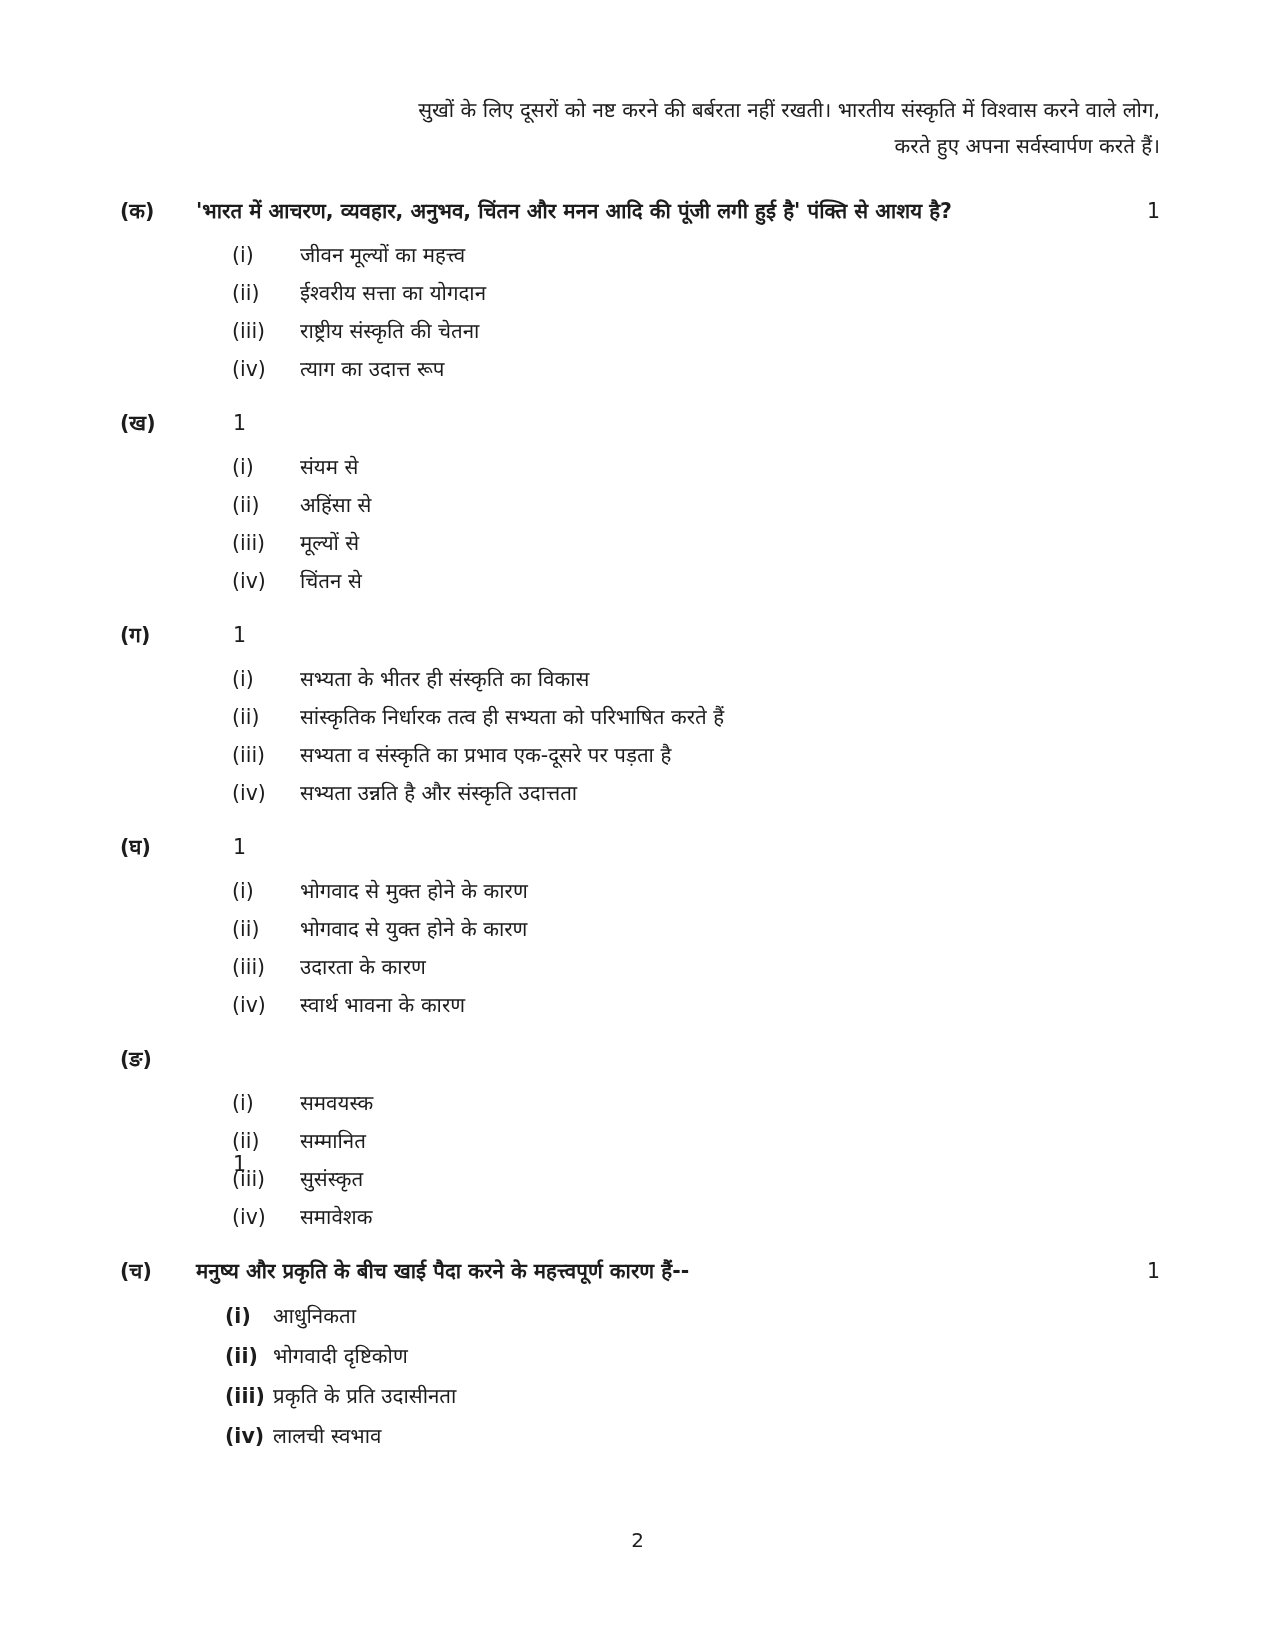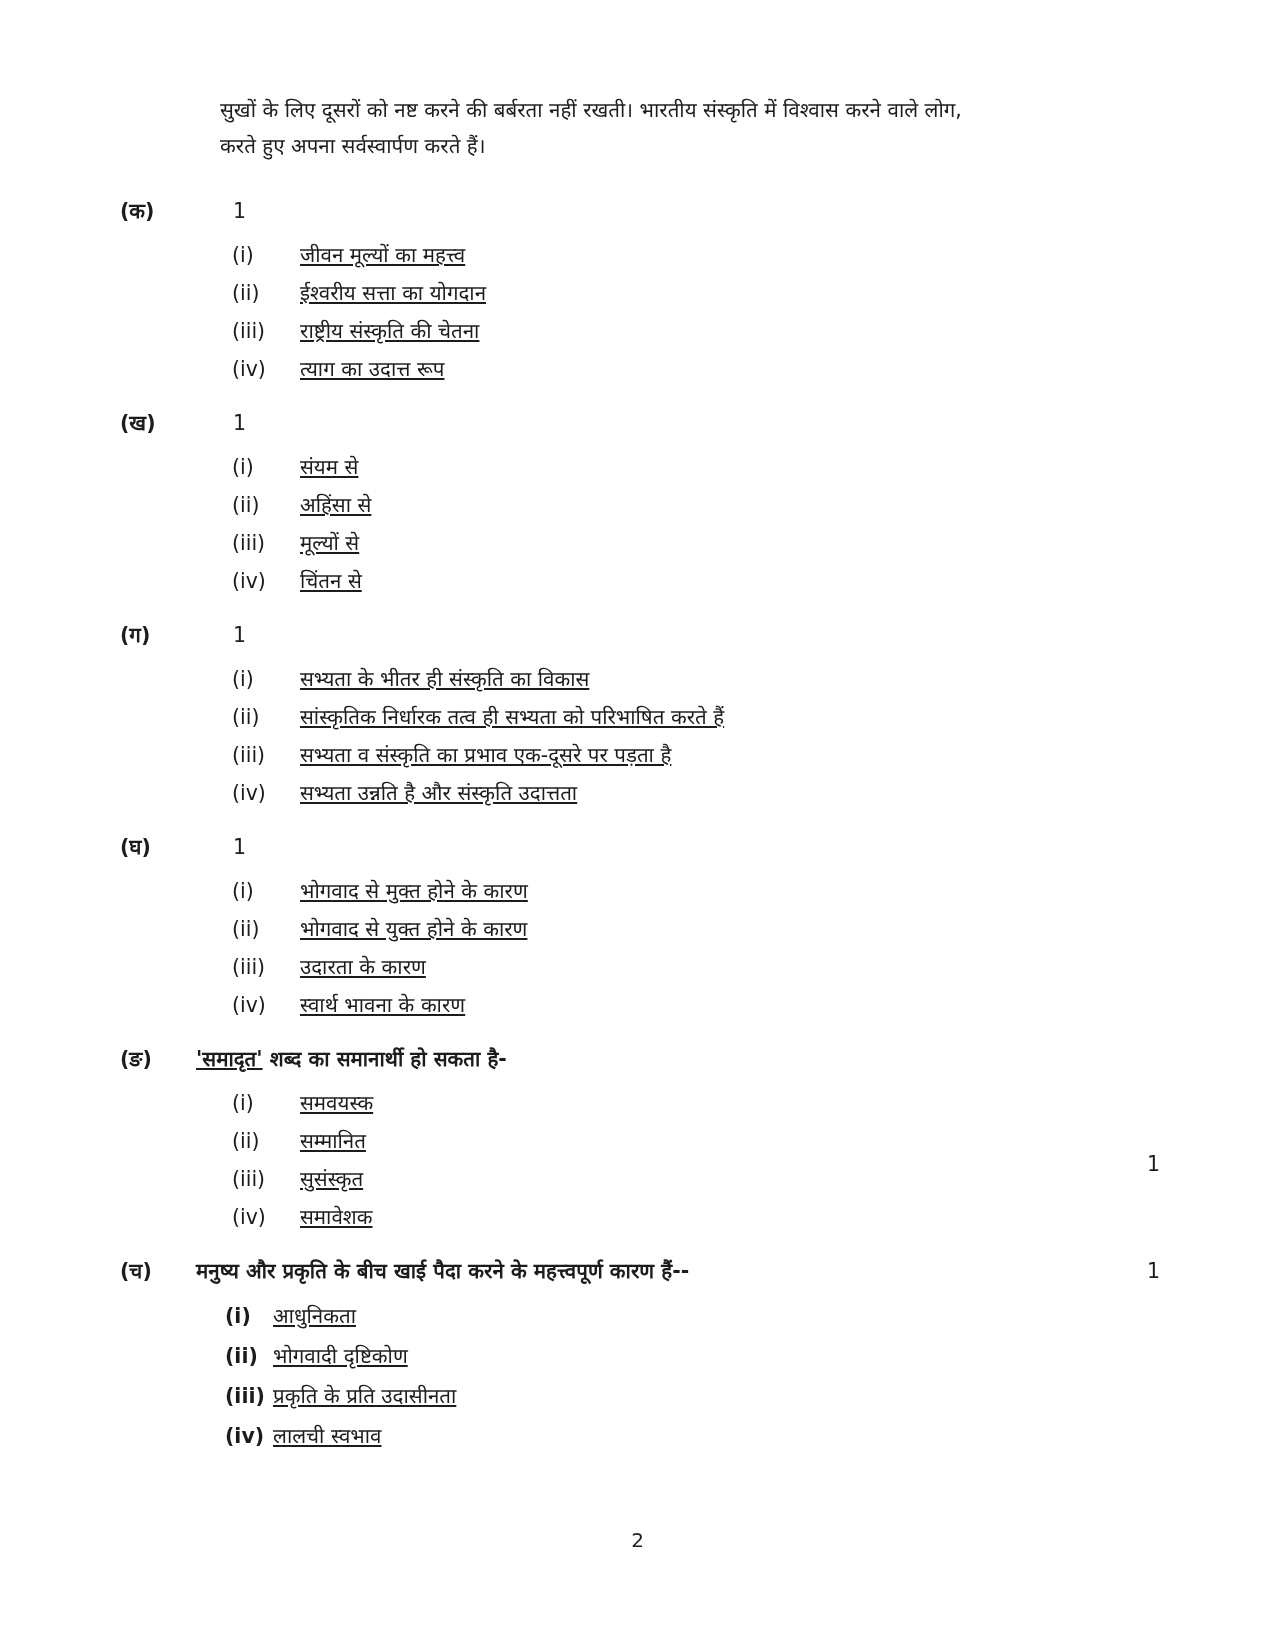--- a/index.html
+++ b/index.html
@@ -20,7 +20,7 @@
     width:1040px;
     font-size:20.5px;
   }
-  .intro { margin-left:100px; margin-bottom:30px; }
+  .intro { margin-left:72px; margin-bottom:30px;text-align:right; }
   .intro-line { line-height:36px; }
   .question { margin-top:18px; }
   .q-row {

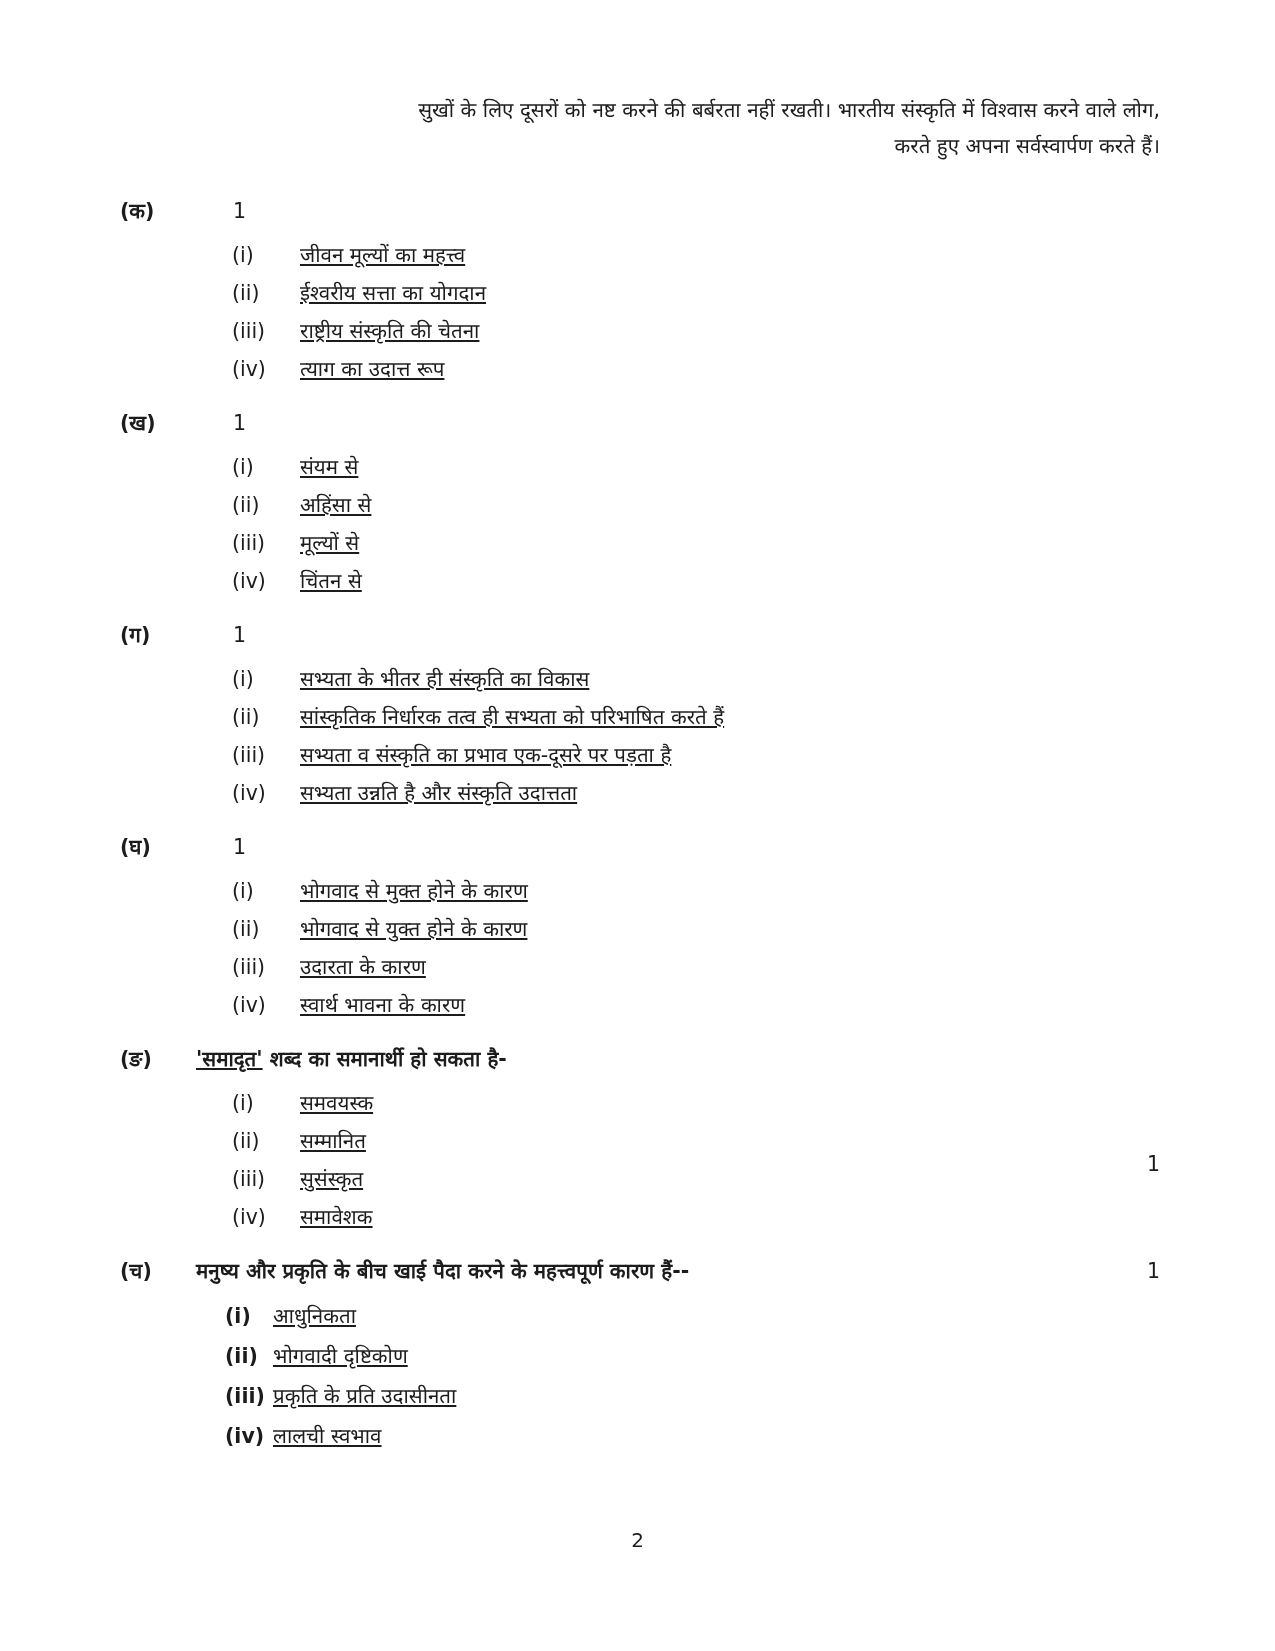--- a/index.html
+++ b/index.html
@@ -70,6 +70,7 @@
     <div class="question">
       <div class="q-row">
         <span class="q-label">(क)</span>
+        <span class="q-text">'भारत में आचरण,  व्यवहार,  अनुभव,  चिंतन और मनन आदि की पूंजी लगी हुई है'  पंक्ति से आशय है?</span>
         <span class="q-mark">1</span>
       </div>
       <div class="opt">

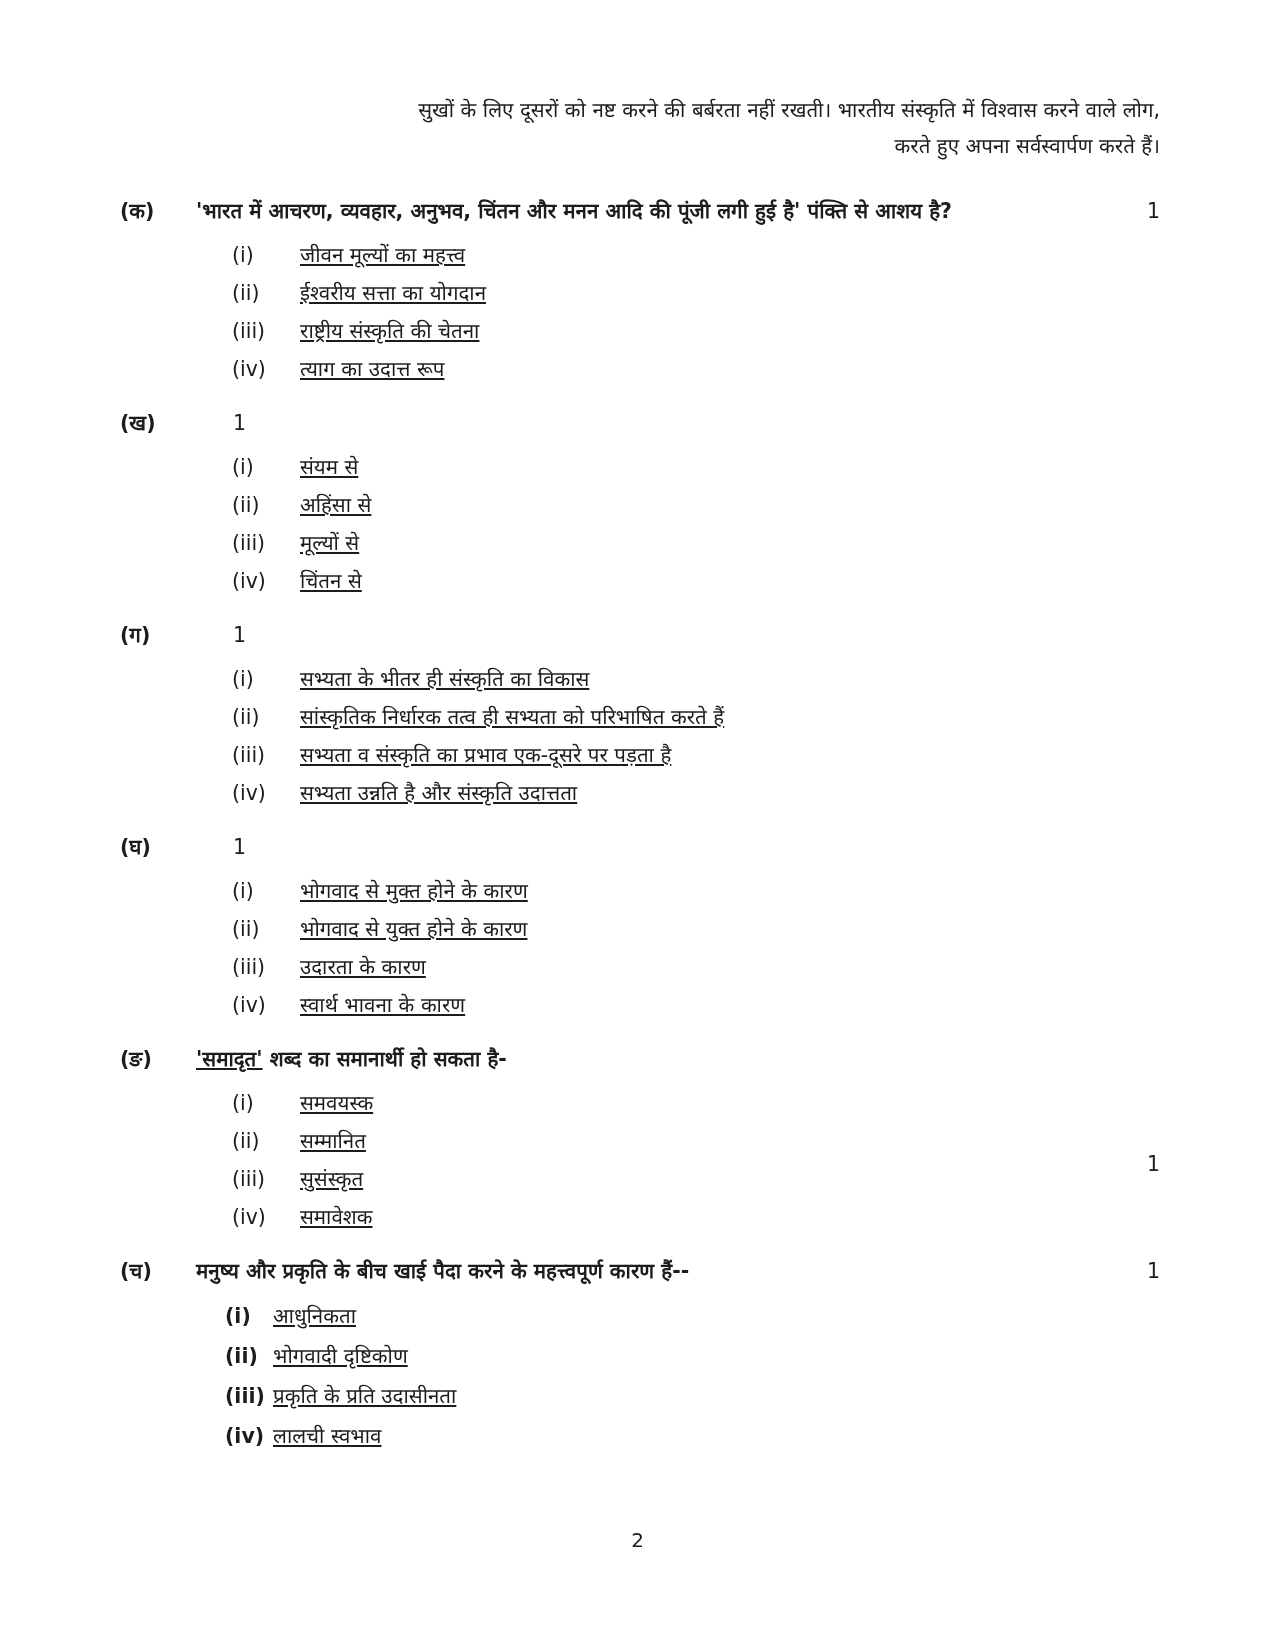--- a/index.html
+++ b/index.html
@@ -45,7 +45,7 @@
     line-height:38px;
   }
   .opt-num { width:68px; flex:0 0 68px; }
-  .opt-text { flex:1;text-decoration:underline; }
+  .opt-text { flex:1; }
   .question.tight .opt { margin-left:105px; line-height:40px; }
   .question.tight .opt-num { width:48px; flex:0 0 48px; font-weight:700; }
   .page-number {

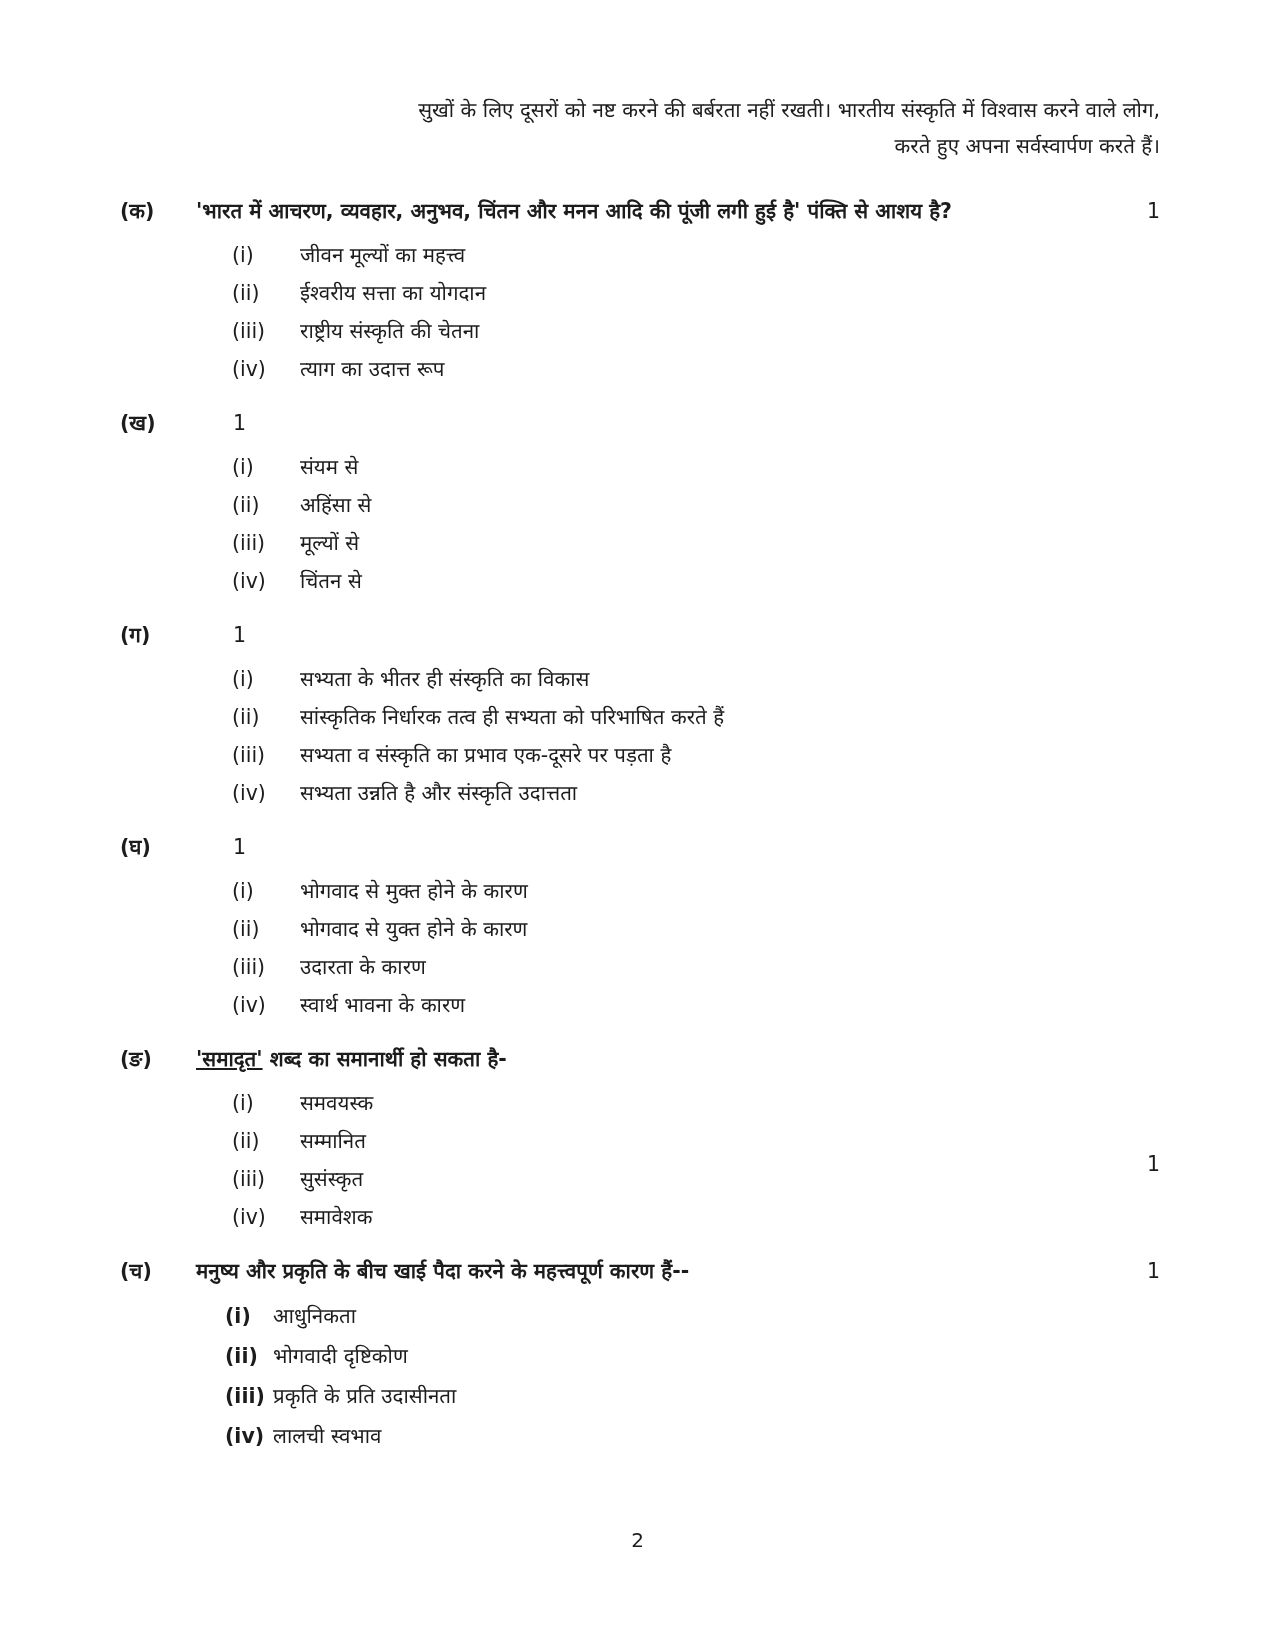--- a/index.html
+++ b/index.html
@@ -163,7 +163,6 @@
     <div class="question">
       <div class="q-row">
         <span class="q-label">(ङ)</span>
-        <span class="q-text"><span class="underline">'समादृत'</span><span> शब्द का समानार्थी हो सकता है-</span></span>
         <span class="q-mark mark-offset">1</span>
       </div>
       <div class="opt">

